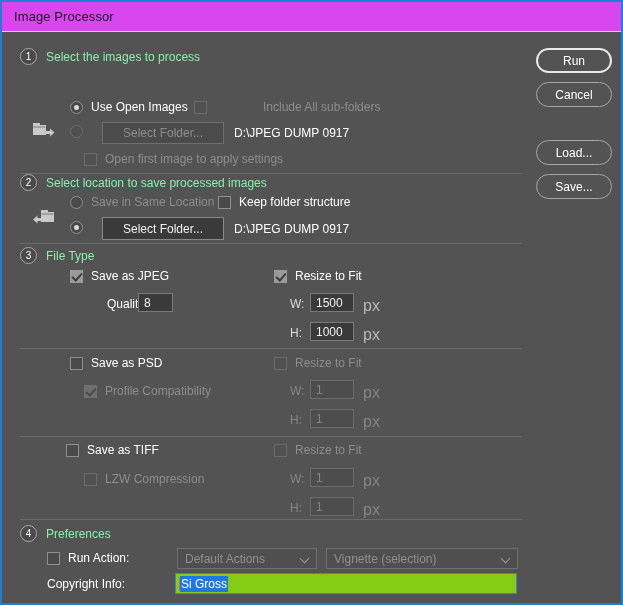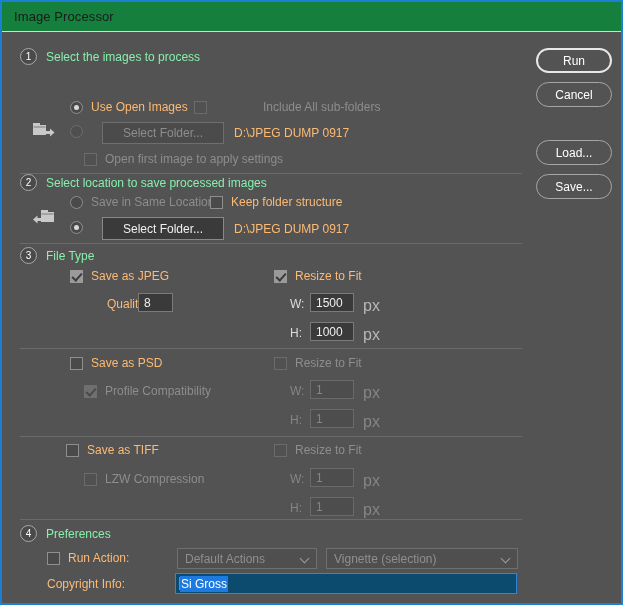--- a/index.html
+++ b/index.html
@@ -21,7 +21,7 @@
   
   #titlebar{
     height:30px;
-    background:#15803d;
+    background:#d946ef;
     border-bottom:1px solid #d8d8d8;
     display:flex;align-items:center;
     padding-left:12px;

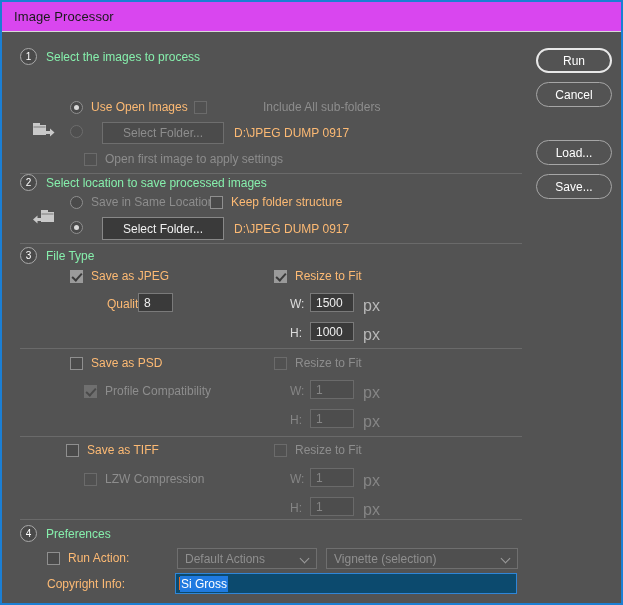--- a/index.html
+++ b/index.html
@@ -70,7 +70,7 @@
     color:#86efac;
     font-size:12px;
   }
-  .lbl{color:#fdba74;font-size:12px;white-space:nowrap;}
+  .lbl{color:#ffffff;font-size:12px;white-space:nowrap;}
   .lbl.dim{color:#8d8d8d;}
   
   .radio{

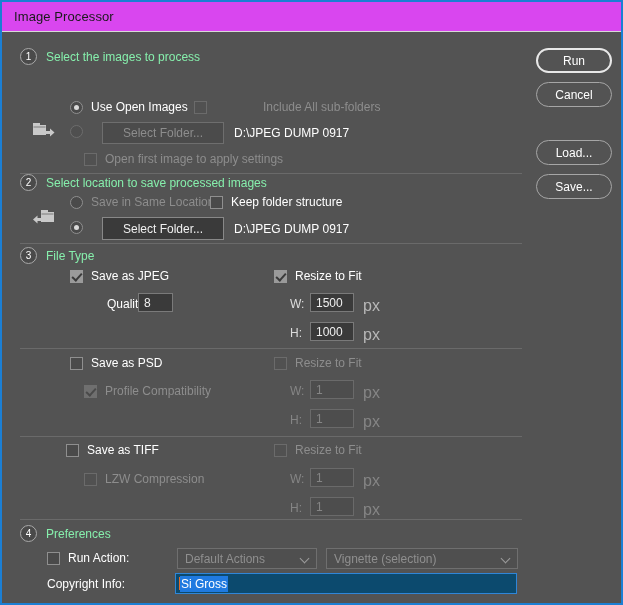--- a/index.html
+++ b/index.html
@@ -255,7 +255,7 @@
         <span class="lbl dim" style="margin-left:8px;">Save in Same Location</span>
       </div>
 
-      <div class="row" style="left:208px;top:163px;justify-content:space-between;">
+      <div class="row" style="left:216px;top:163px;justify-content:space-between;">
         <span class="cb"></span>
         <span class="lbl" style="margin-left:8px;">Keep folder structure</span>
       </div>

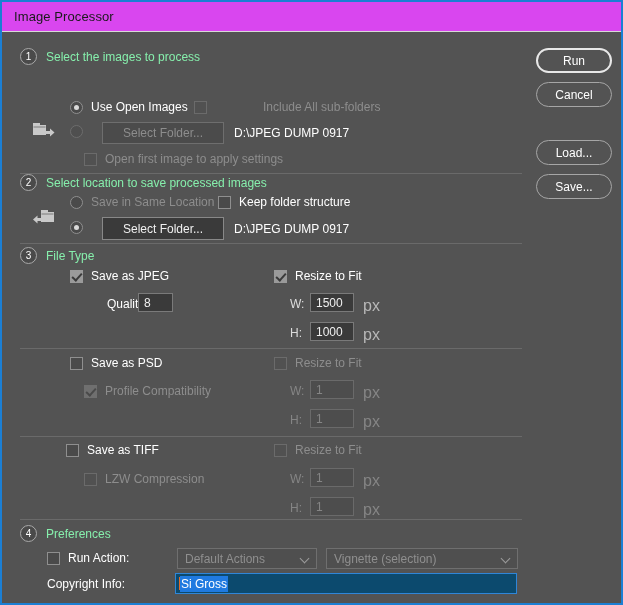--- a/index.html
+++ b/index.html
@@ -146,7 +146,7 @@
   #copyfield{
     position:absolute;
     left:173px;top:541px;width:342px;height:21px;
-    background:#0c4a6e;
+    background:#84cc16;
     border:1px solid #2f86d8;
     box-sizing:border-box;
     display:flex;align-items:center;

